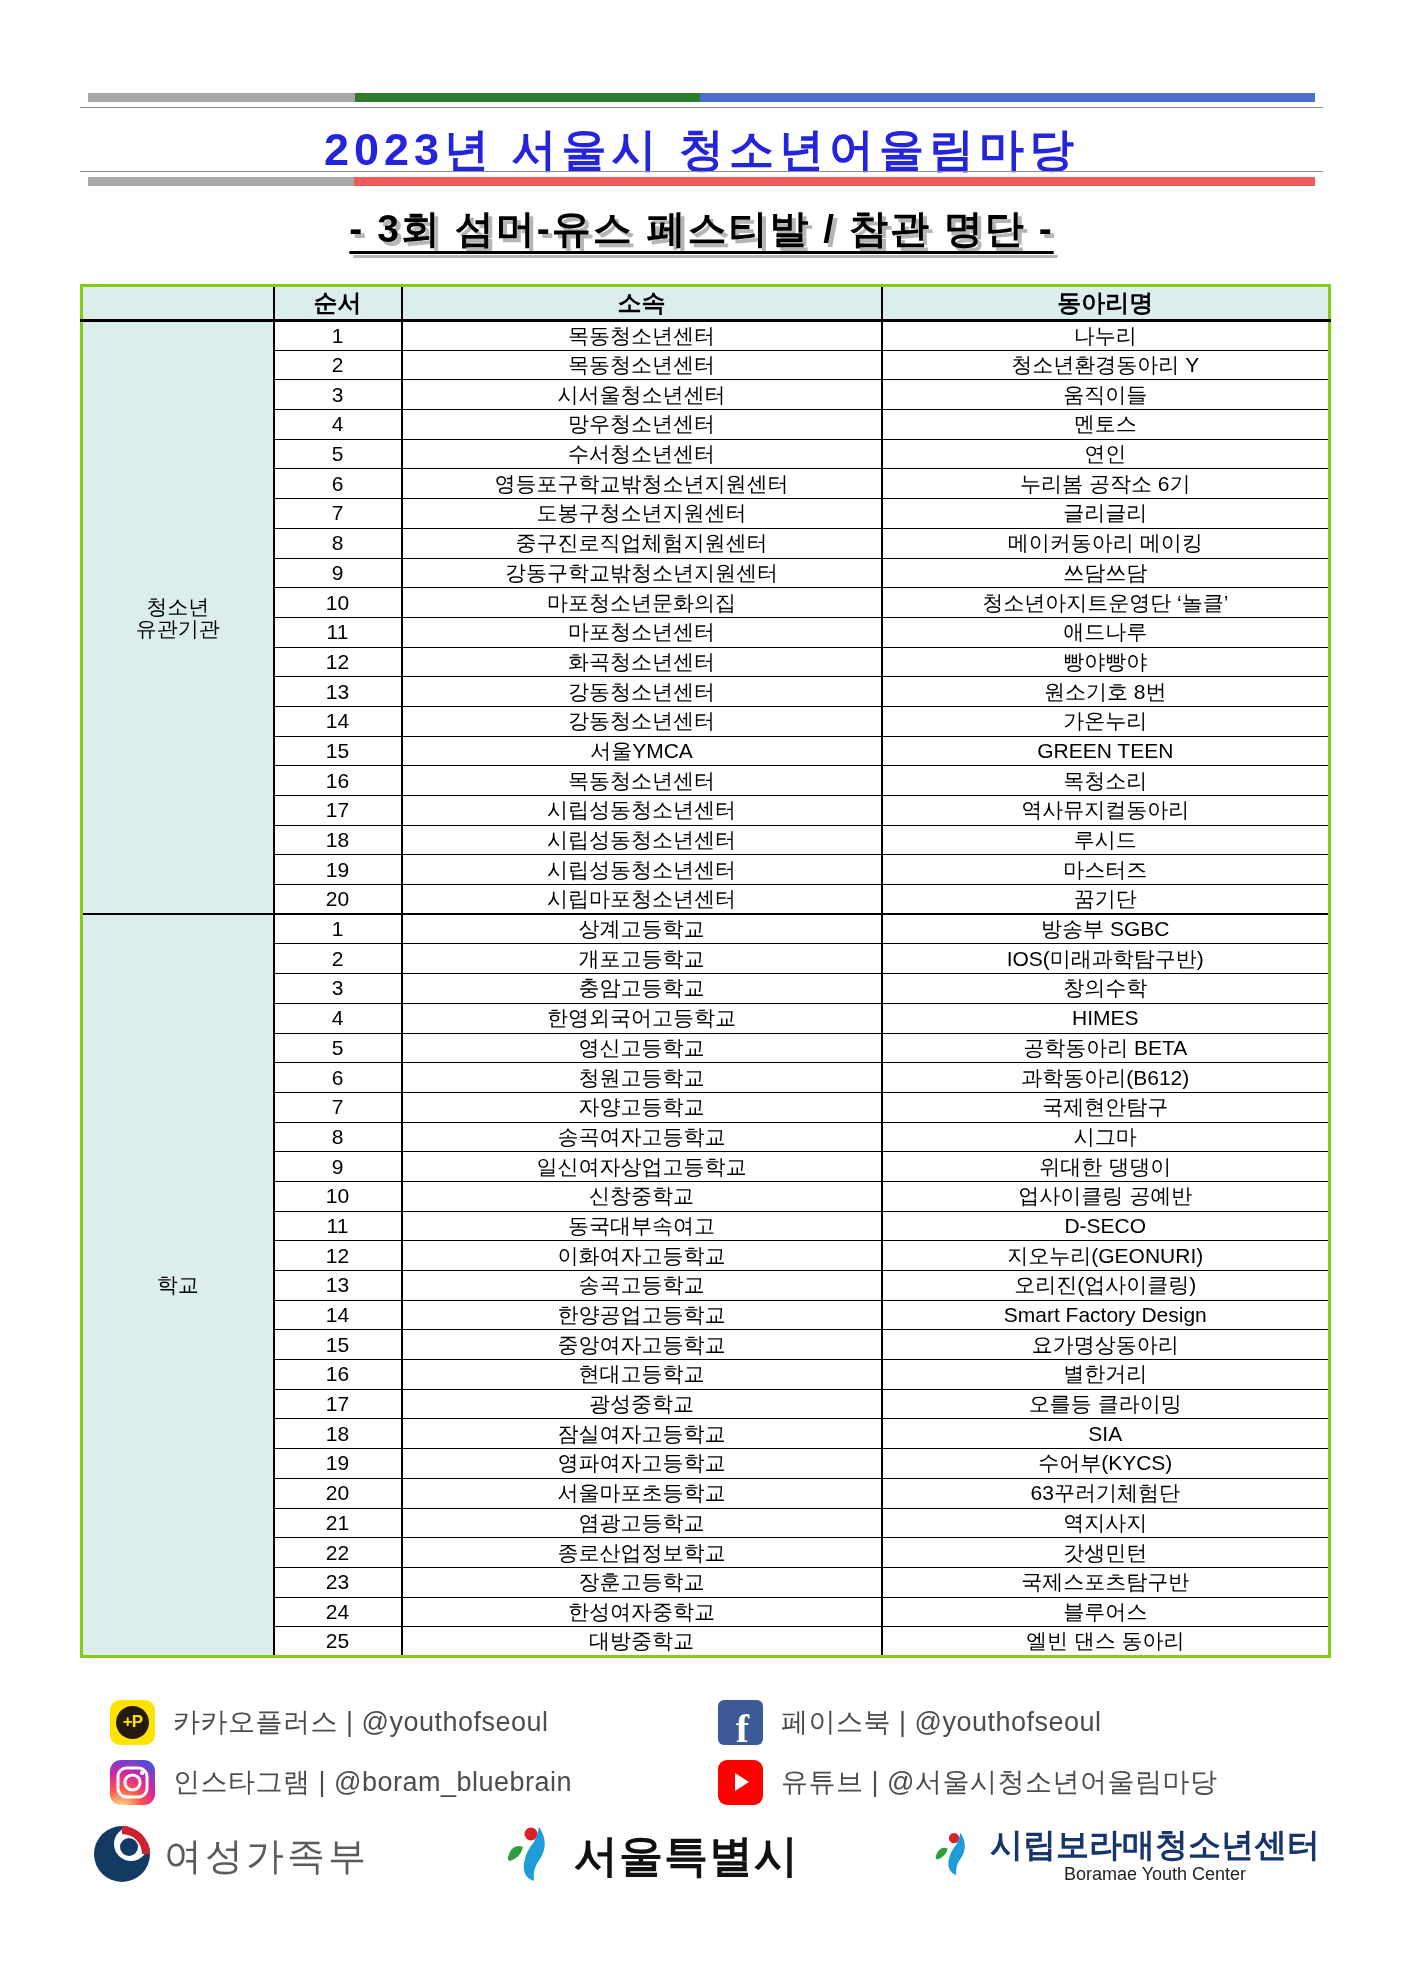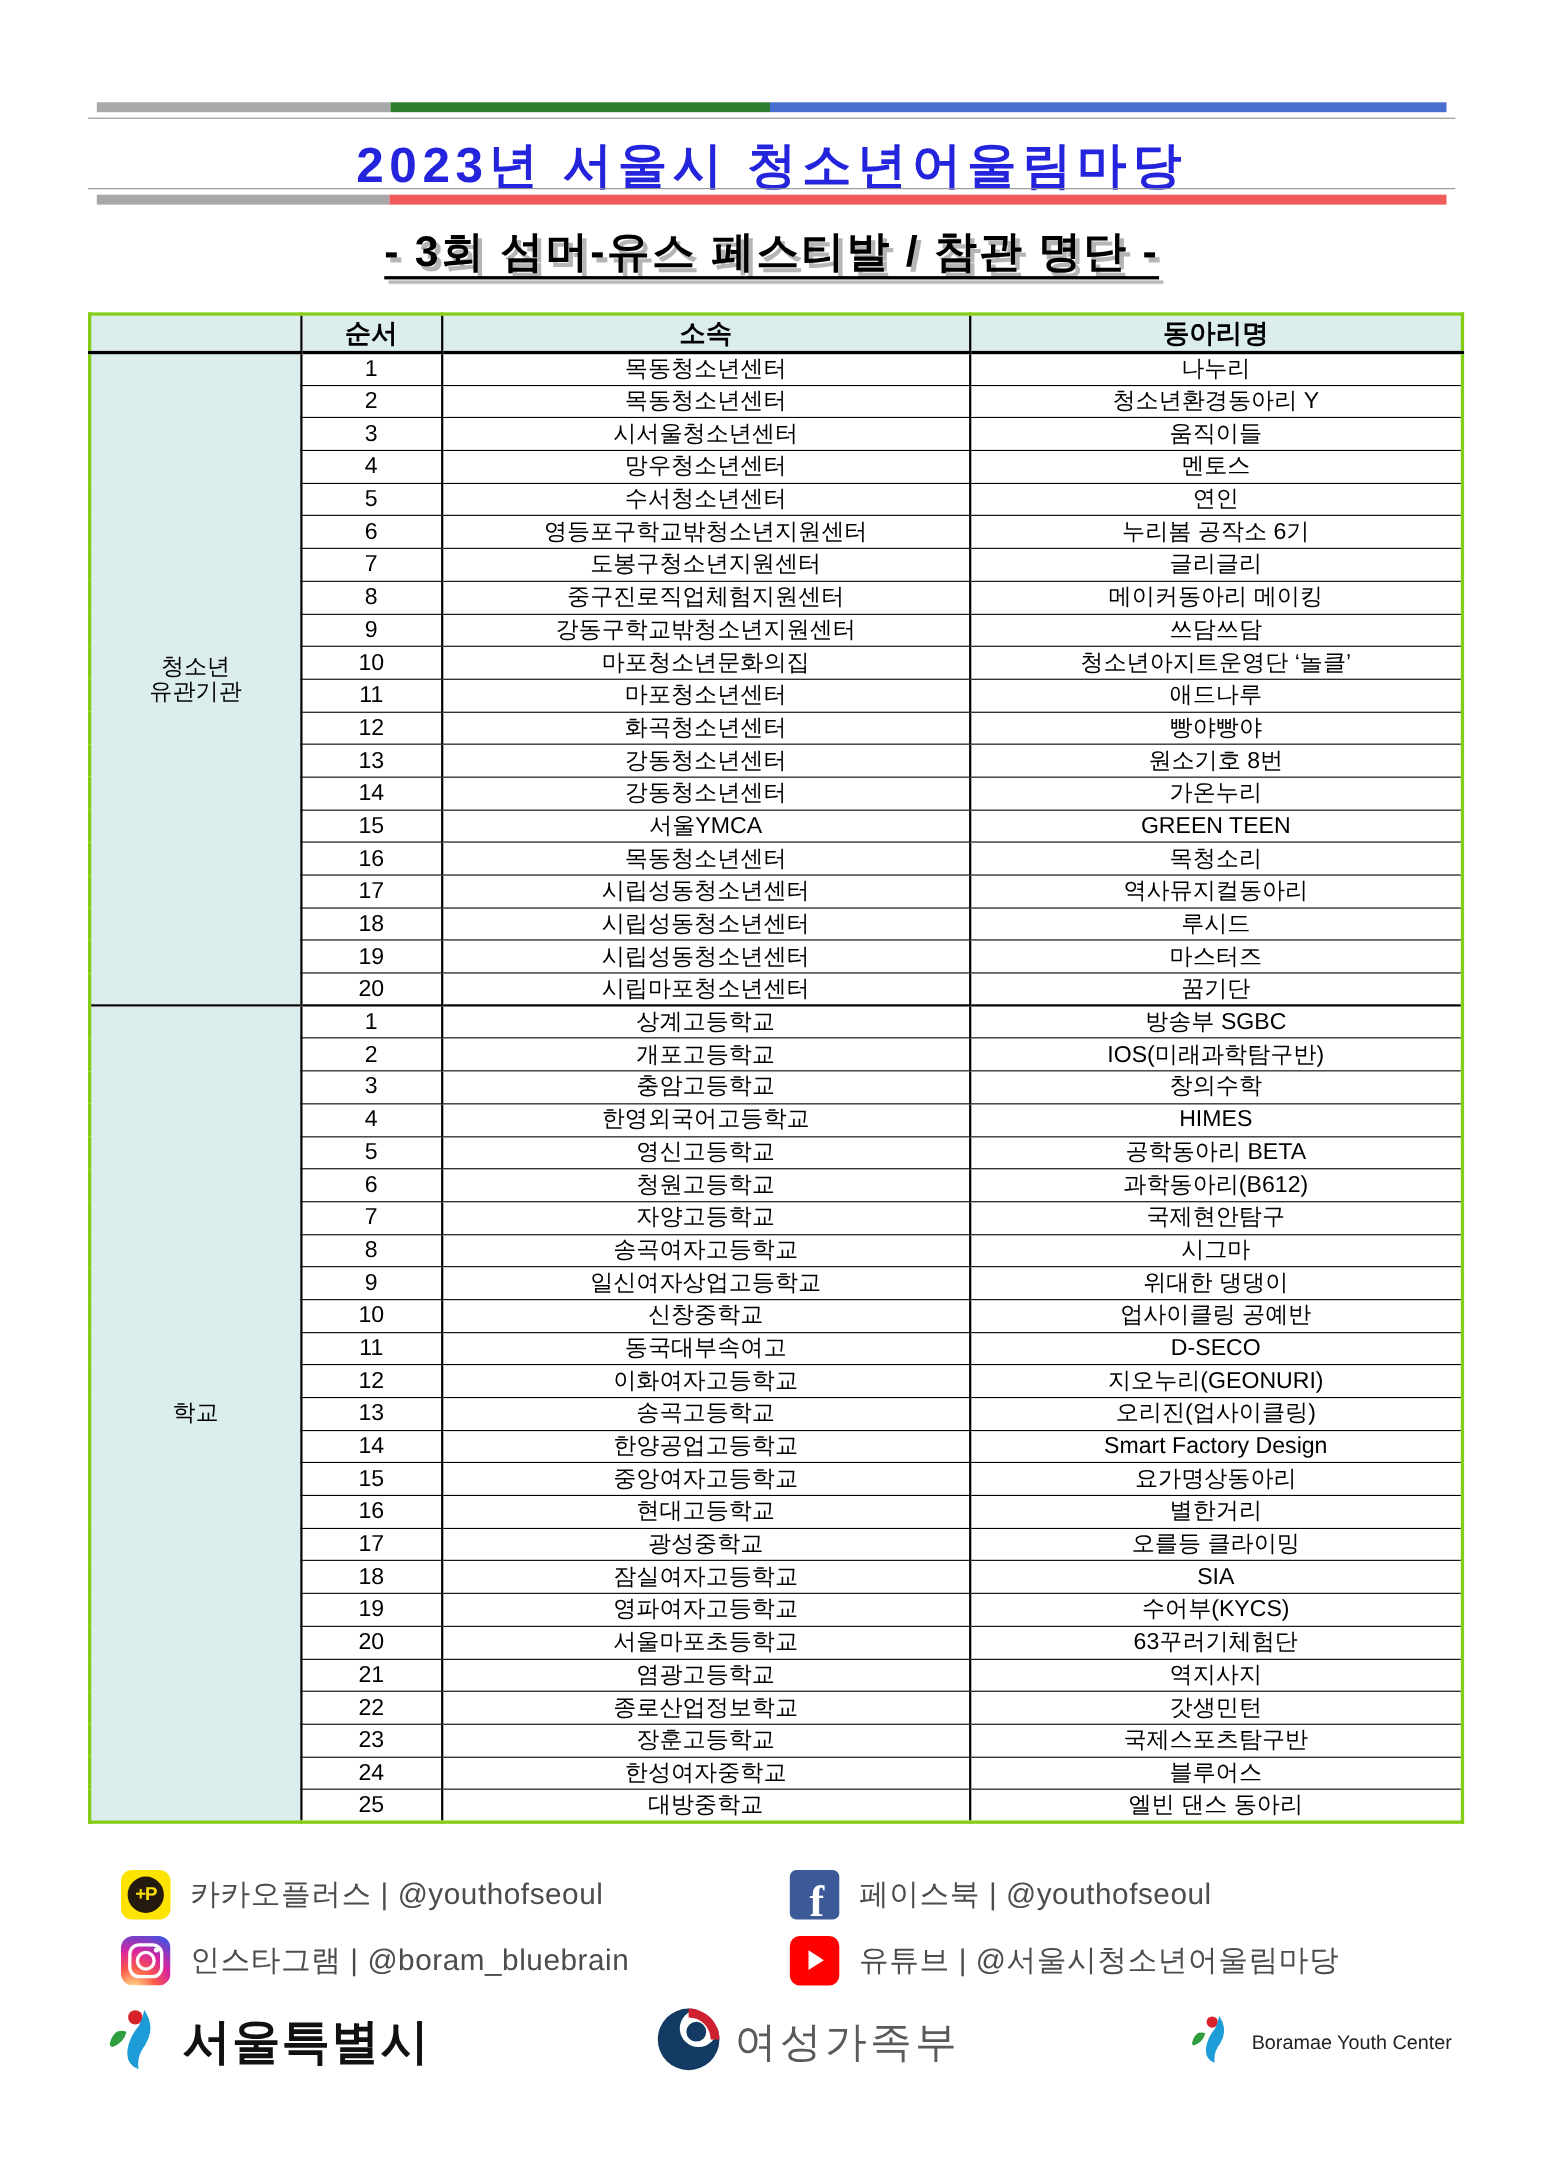--- a/index.html
+++ b/index.html
@@ -415,17 +415,6 @@
 
     <div class="logo-block">
       <span>
-        <svg width="66" height="62" viewBox="0 0 66 62">
-          <path d="M10 34 Q14 20 25 24 Q23 34 12 38 Q9 37 10 34 Z" fill="#2f9e3f"></path>
-          <circle cx="33" cy="11" r="6.5" fill="#d8222a"></circle>
-          <path d="M41 4 Q52 20 42 36 Q34 46 36 58 Q24 54 26 40 Q28 28 36 19 Q40 12 41 4 Z" fill="#1e9cd7"></path>
-        </svg>
-      </span>
-      <span class="logo-seoul-label">서울특별시</span>
-    </div>
-
-    <div class="logo-block">
-      <span>
         <svg width="64" height="64" viewBox="0 0 64 64">
           <circle cx="32" cy="32" r="28" fill="#123a63"></circle>
           <circle cx="41" cy="22" r="17" fill="#ffffff"></circle>
@@ -434,6 +423,17 @@
         </svg>
       </span>
       <span class="logo-mogef-label">여성가족부</span>
+    </div>
+
+    <div class="logo-block">
+      <span>
+        <svg width="66" height="62" viewBox="0 0 66 62">
+          <path d="M10 34 Q14 20 25 24 Q23 34 12 38 Q9 37 10 34 Z" fill="#2f9e3f"></path>
+          <circle cx="33" cy="11" r="6.5" fill="#d8222a"></circle>
+          <path d="M41 4 Q52 20 42 36 Q34 46 36 58 Q24 54 26 40 Q28 28 36 19 Q40 12 41 4 Z" fill="#1e9cd7"></path>
+        </svg>
+      </span>
+      <span class="logo-seoul-label">서울특별시</span>
     </div>
 
     <div class="logo-block">

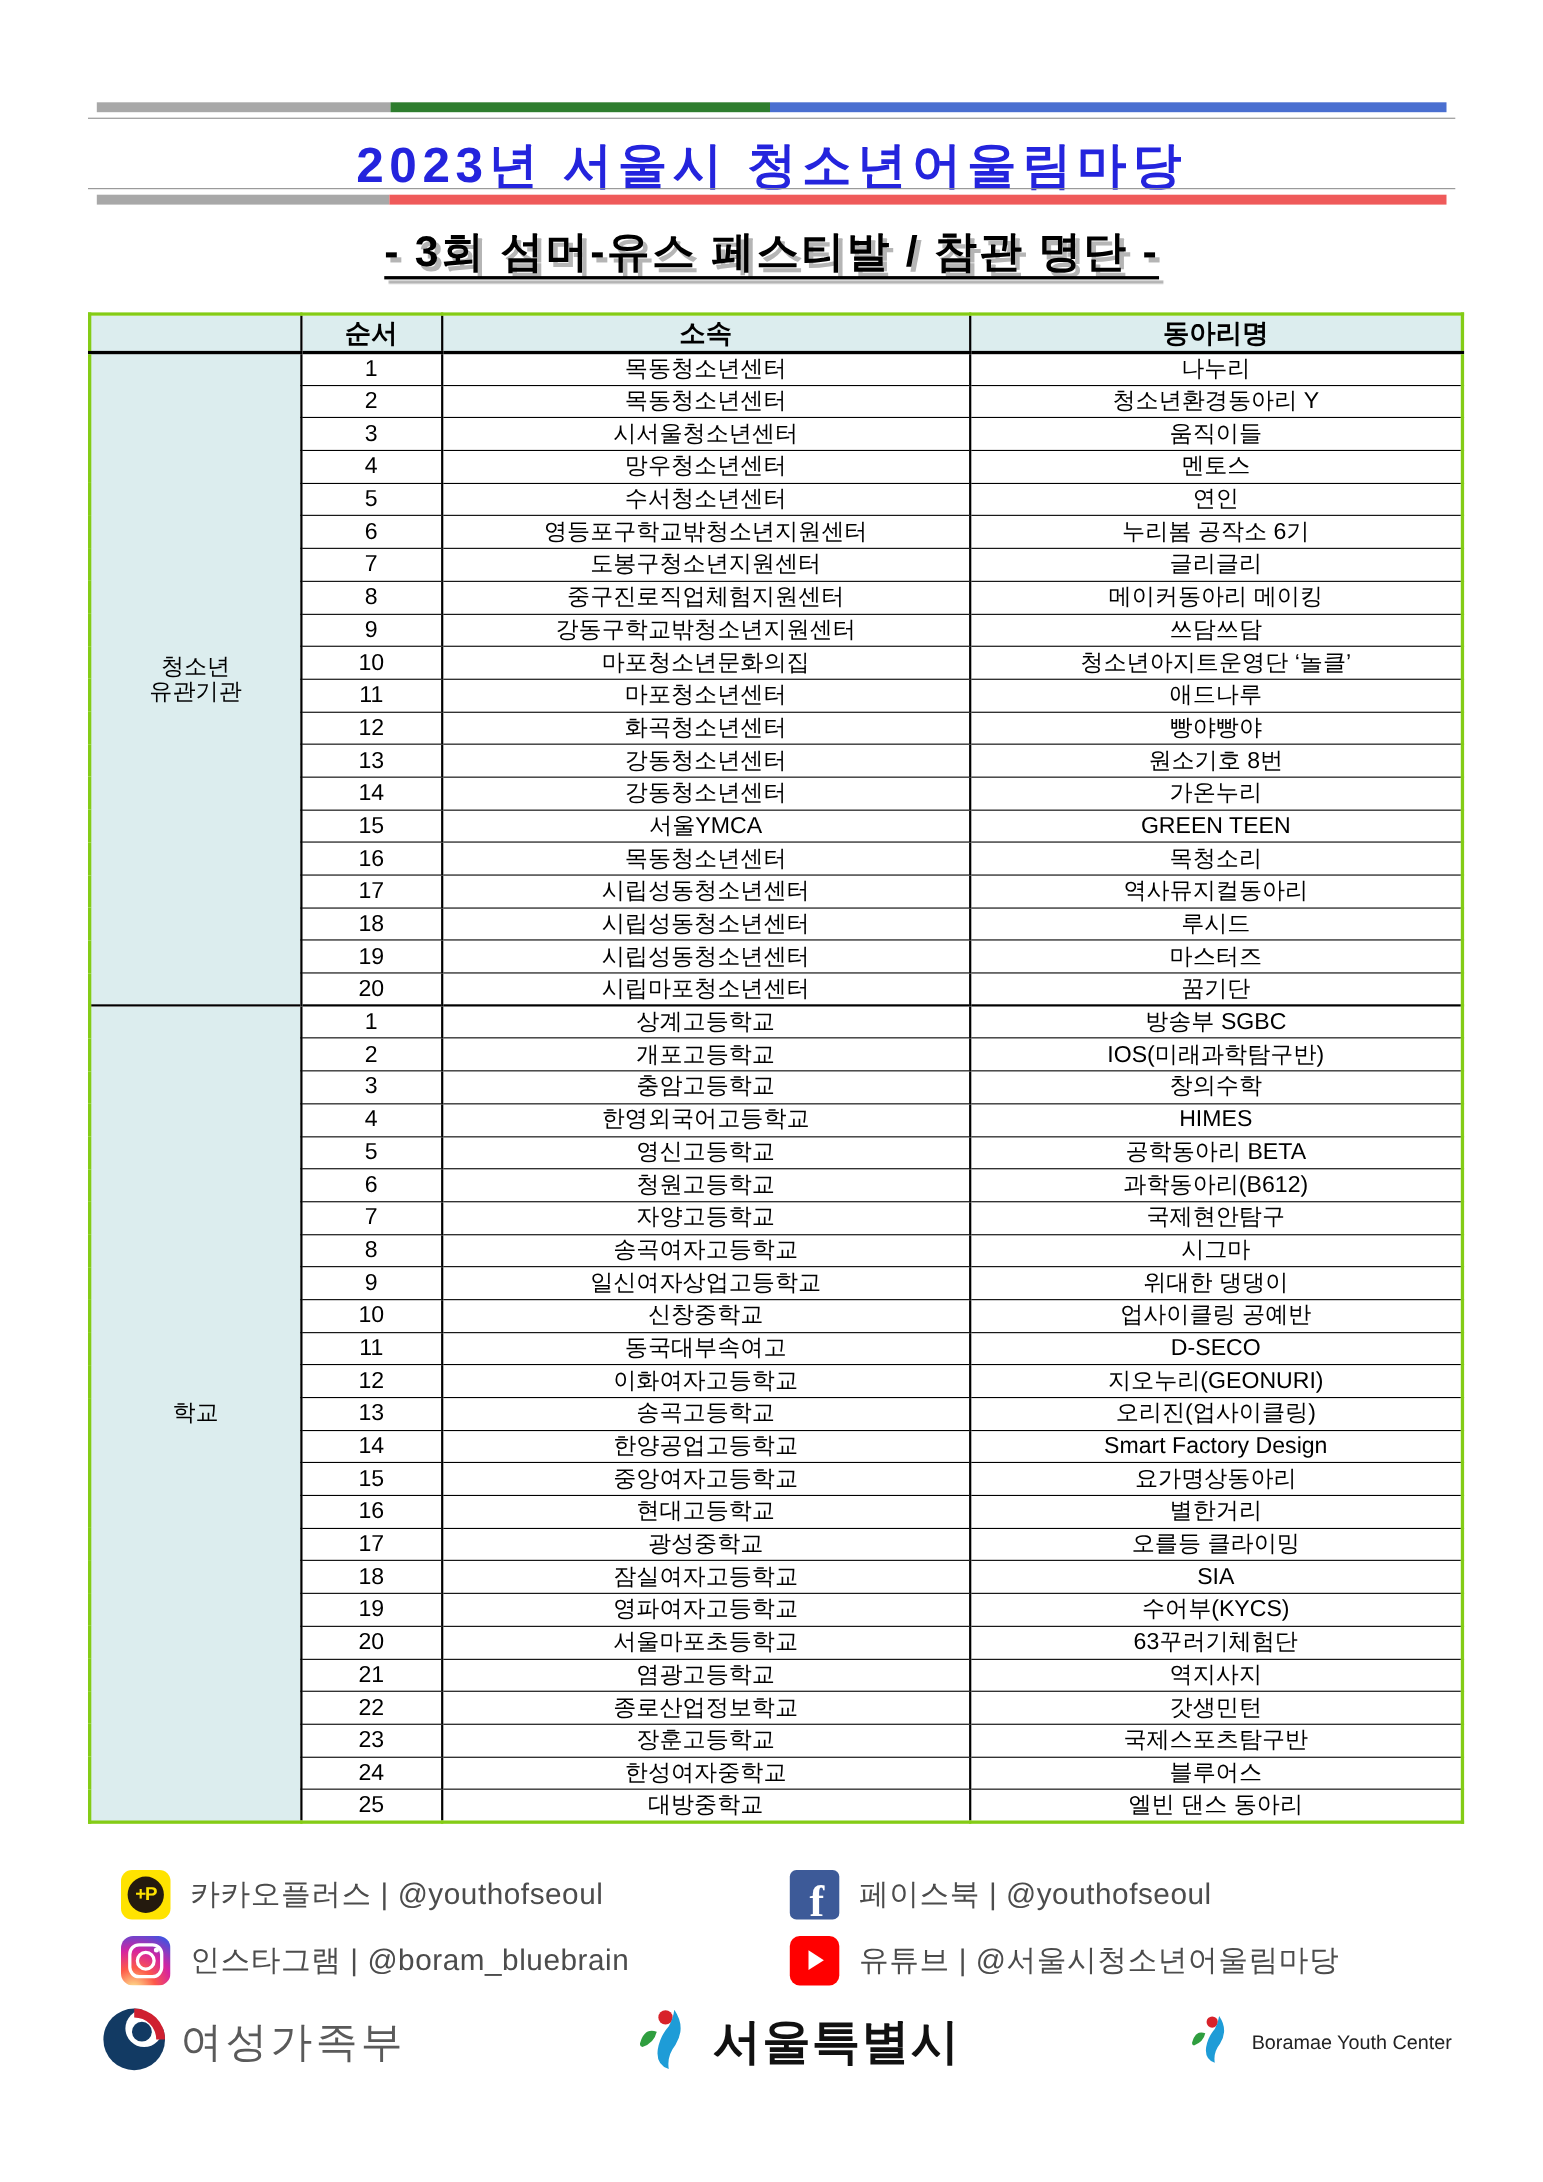--- a/index.html
+++ b/index.html
@@ -445,6 +445,7 @@
         </svg>
       </span>
       <span class="logo-boramae-text">
+        <span class="logo-boramae-label">시립보라매청소년센터</span>
         <span class="logo-boramae-sub">Boramae Youth Center</span>
       </span>
     </div>

